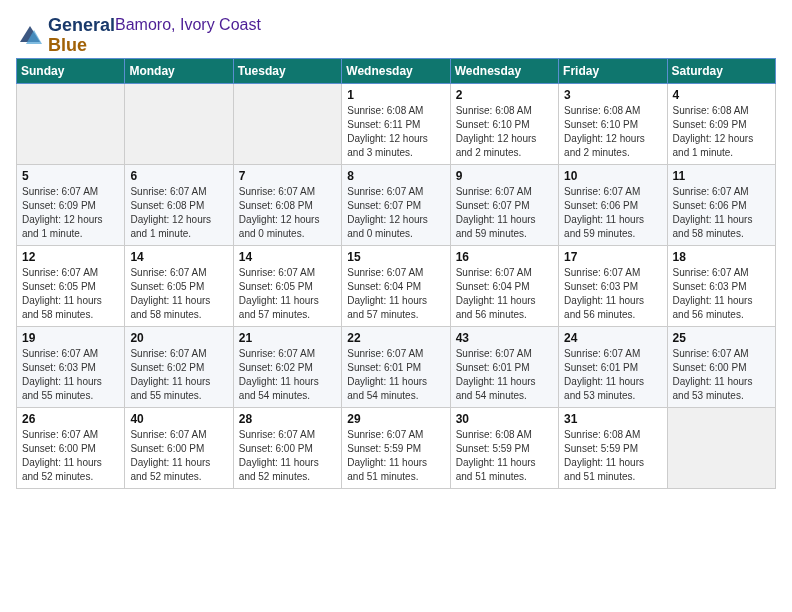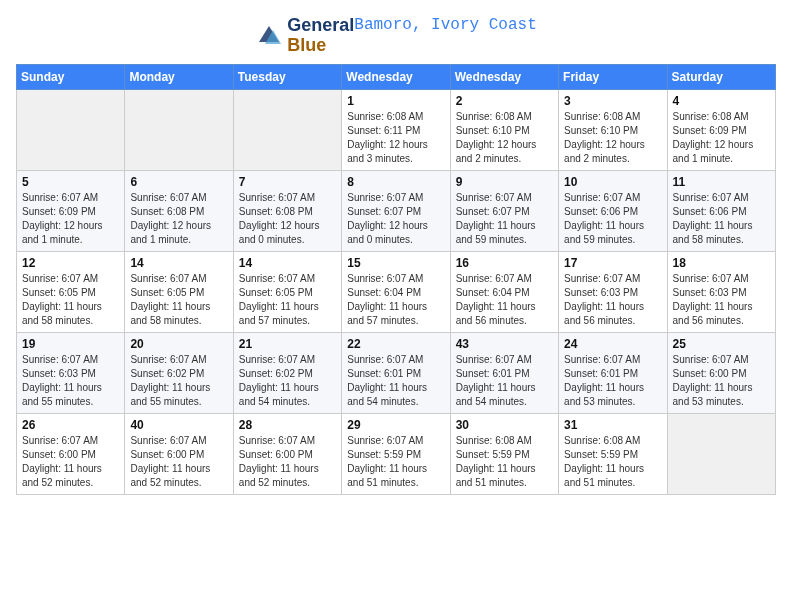--- a/index.html
+++ b/index.html
@@ -12,9 +12,9 @@
     }
     .header {
       display: flex;
-      justify-content: center;
+      justify-content: flex-start;
       align-items: flex-start;
-      margin-bottom: 8px;
+      margin-bottom: 2px;
     }
     .logo {
       display: flex;

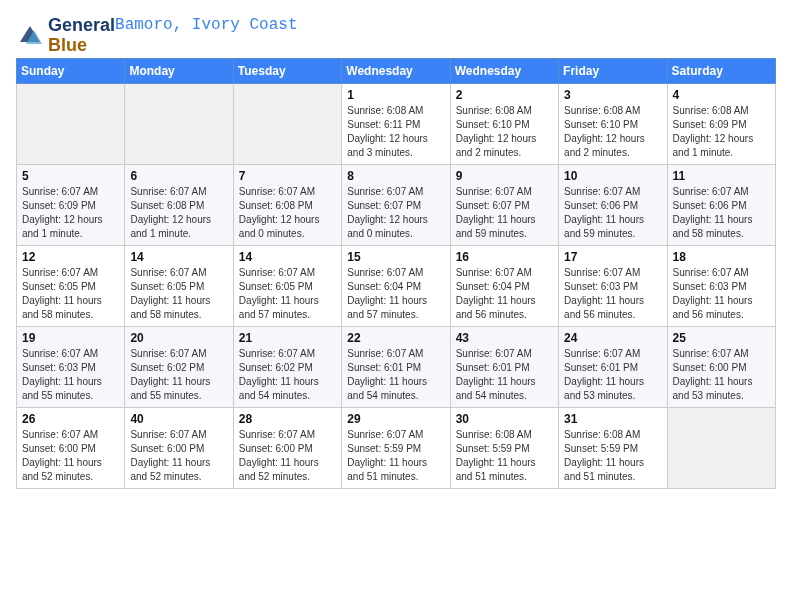--- a/index.html
+++ b/index.html
@@ -45,8 +45,7 @@
     }
     .location {
       font-size: 16px;
-      color: #3b82f6;
-      font-family: Liberation Mono, monospace;
+      color: #4c1d95;
     }
     .calendar {
       width: 100%;

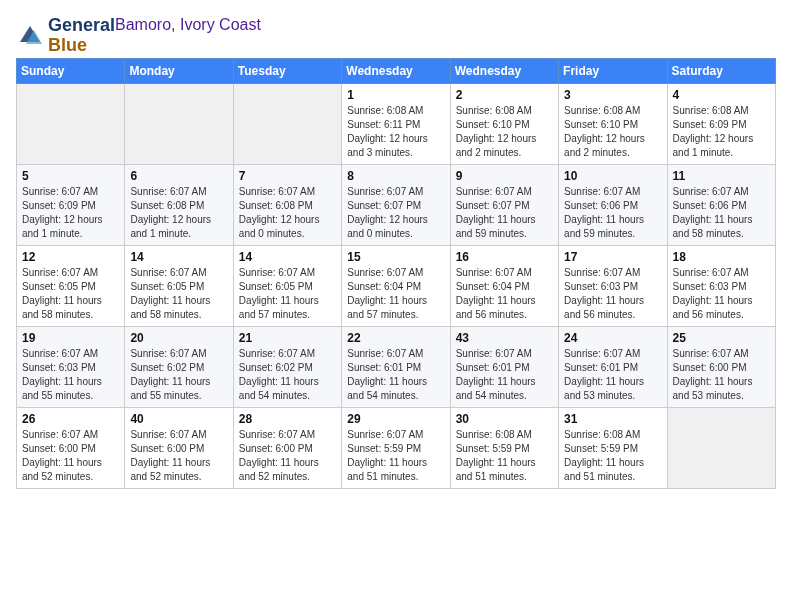--- a/index.html
+++ b/index.html
@@ -53,7 +53,7 @@
       border: 1px solid #ccc;
     }
     .calendar th {
-      background: #3b82f6;
+      background: #0f766e;
       color: #fff;
       font-size: 12px;
       font-weight: bold;

